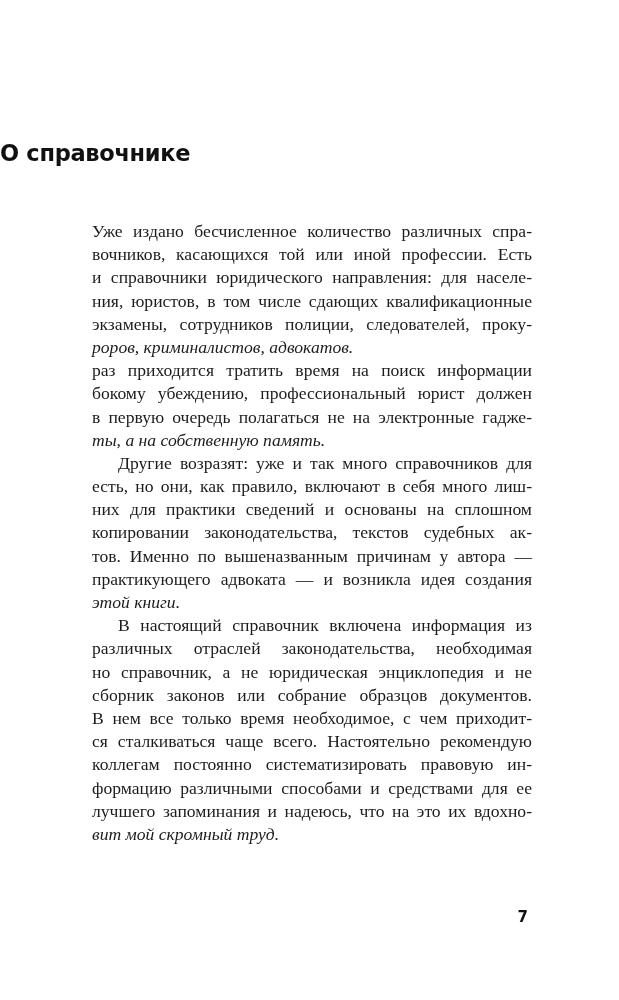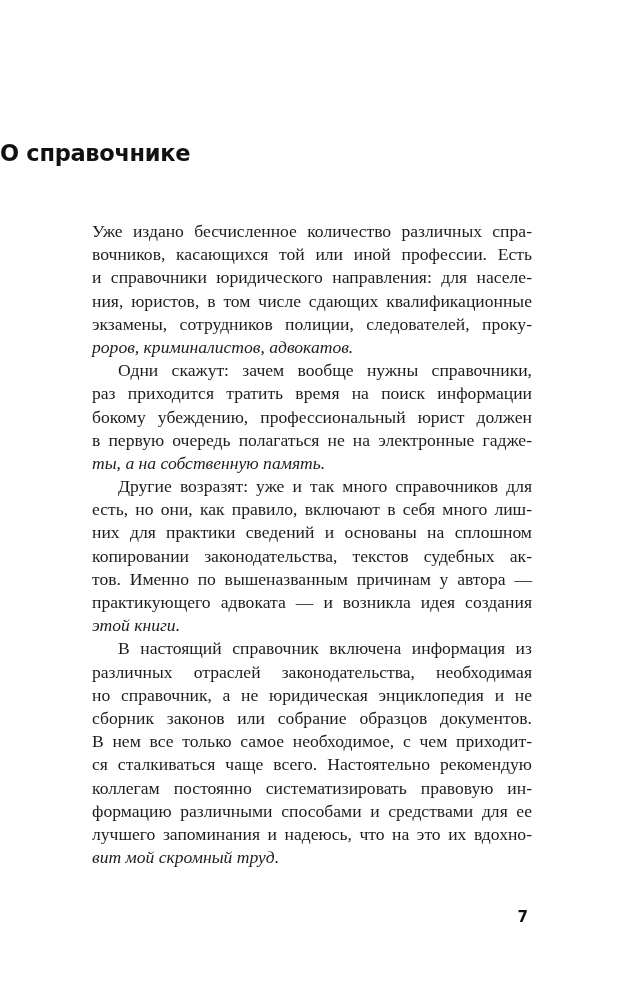--- a/index.html
+++ b/index.html
@@ -86,7 +86,6 @@
     </div>
 
     <div>
-      <div class="line indent">Одни скажут: зачем вообще нужны справочники,</div>
       <div class="line">раз приходится тратить время на поиск информации</div>
       <div class="line">бокому убеждению, профессиональный юрист должен</div>
       <div class="line">в первую очередь полагаться не на электронные гадже-</div>

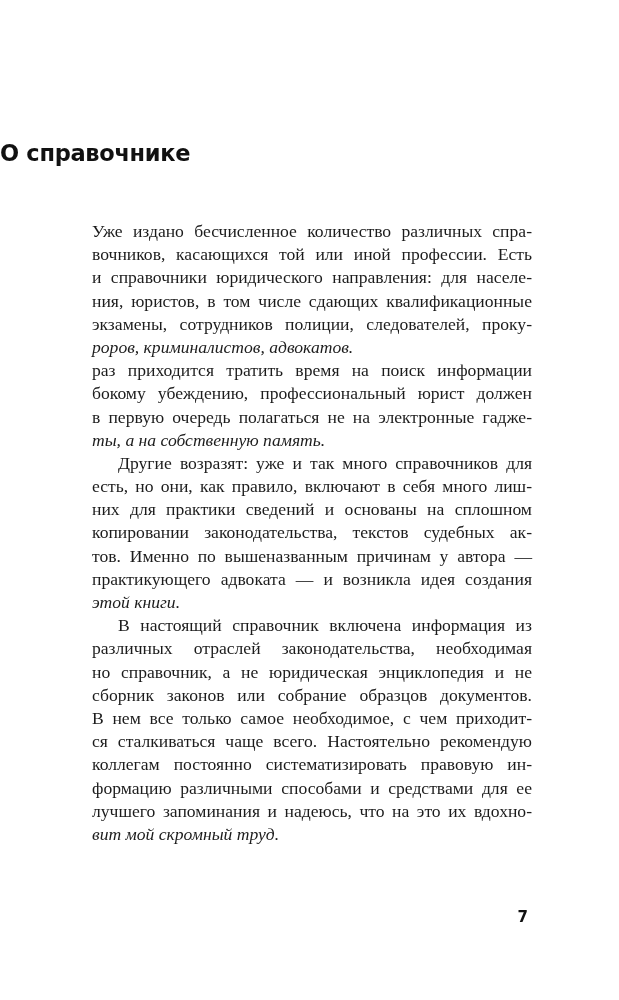--- a/index.html
+++ b/index.html
@@ -107,7 +107,7 @@
       <div class="line">различных отраслей законодательства, необходимая</div>
       <div class="line">но справочник, а не юридическая энциклопедия и не</div>
       <div class="line">сборник законов или собрание образцов документов.</div>
-      <div class="line">В нем все только самое необходимое, с чем приходит-</div>
+      <div class="line">В нем все только время необходимое, с чем приходит-</div>
       <div class="line">ся сталкиваться чаще всего. Настоятельно рекомендую</div>
       <div class="line">коллегам постоянно систематизировать правовую ин-</div>
       <div class="line">формацию различными способами и средствами для ее</div>

